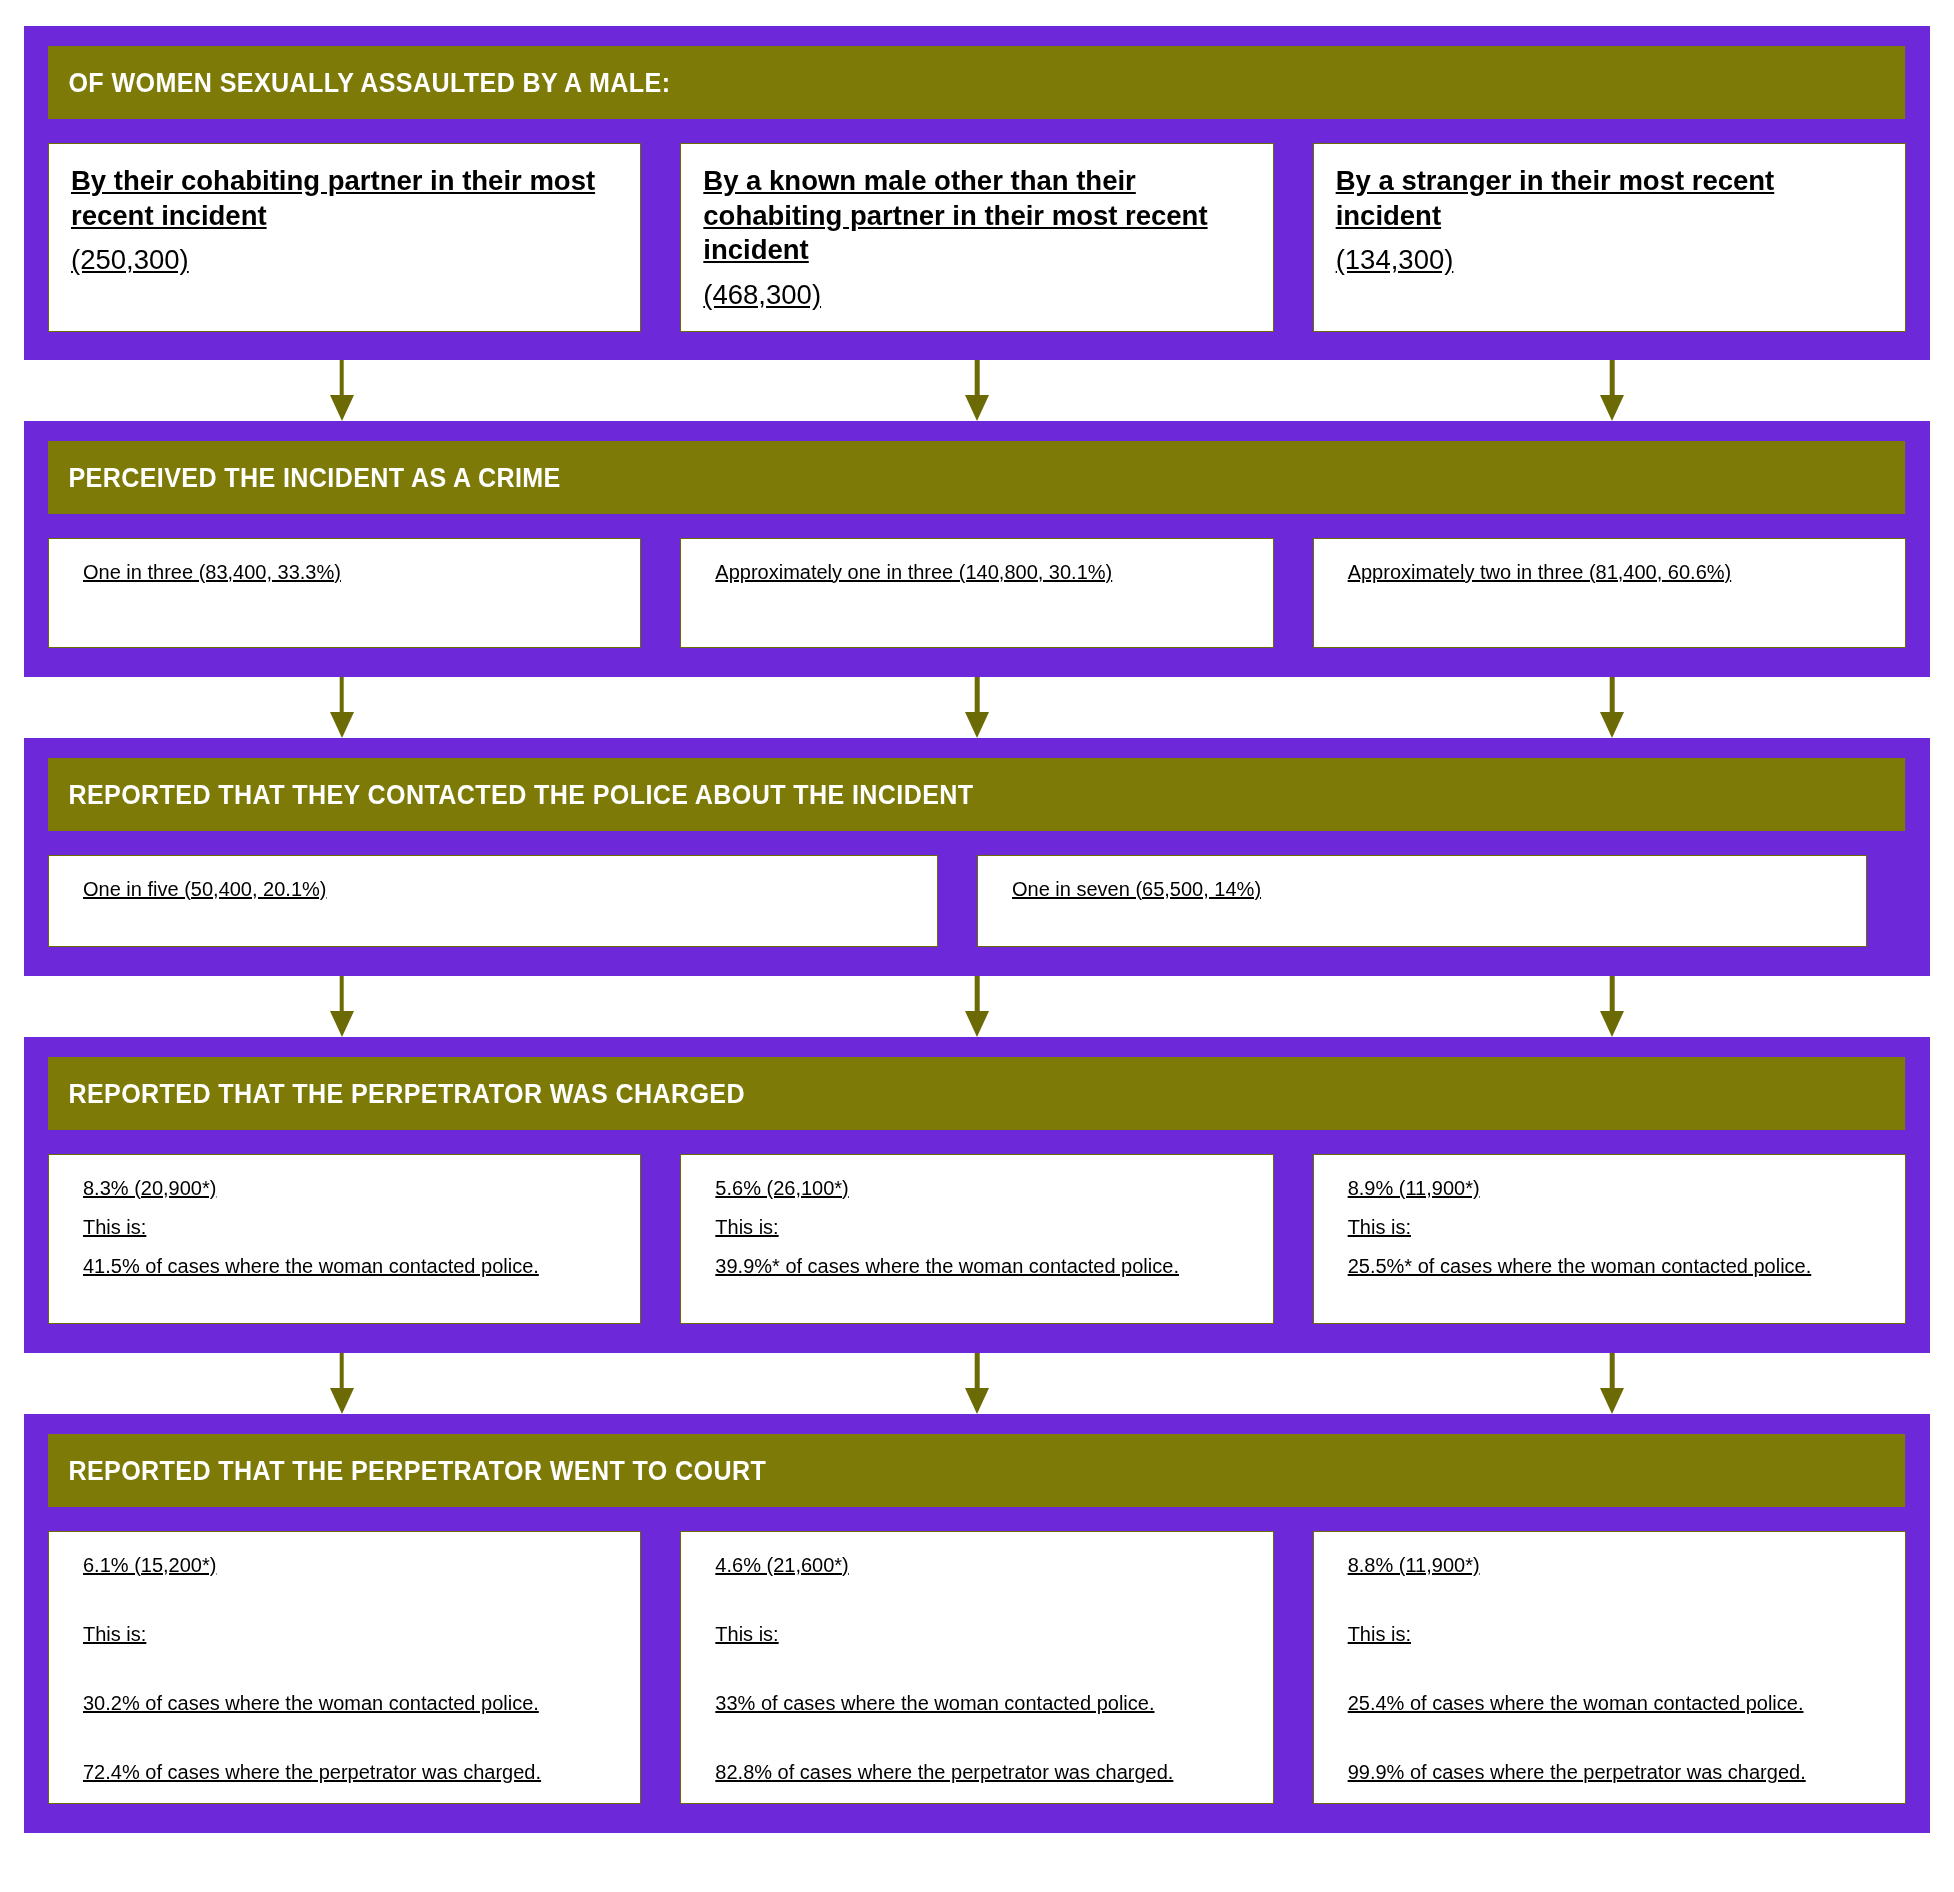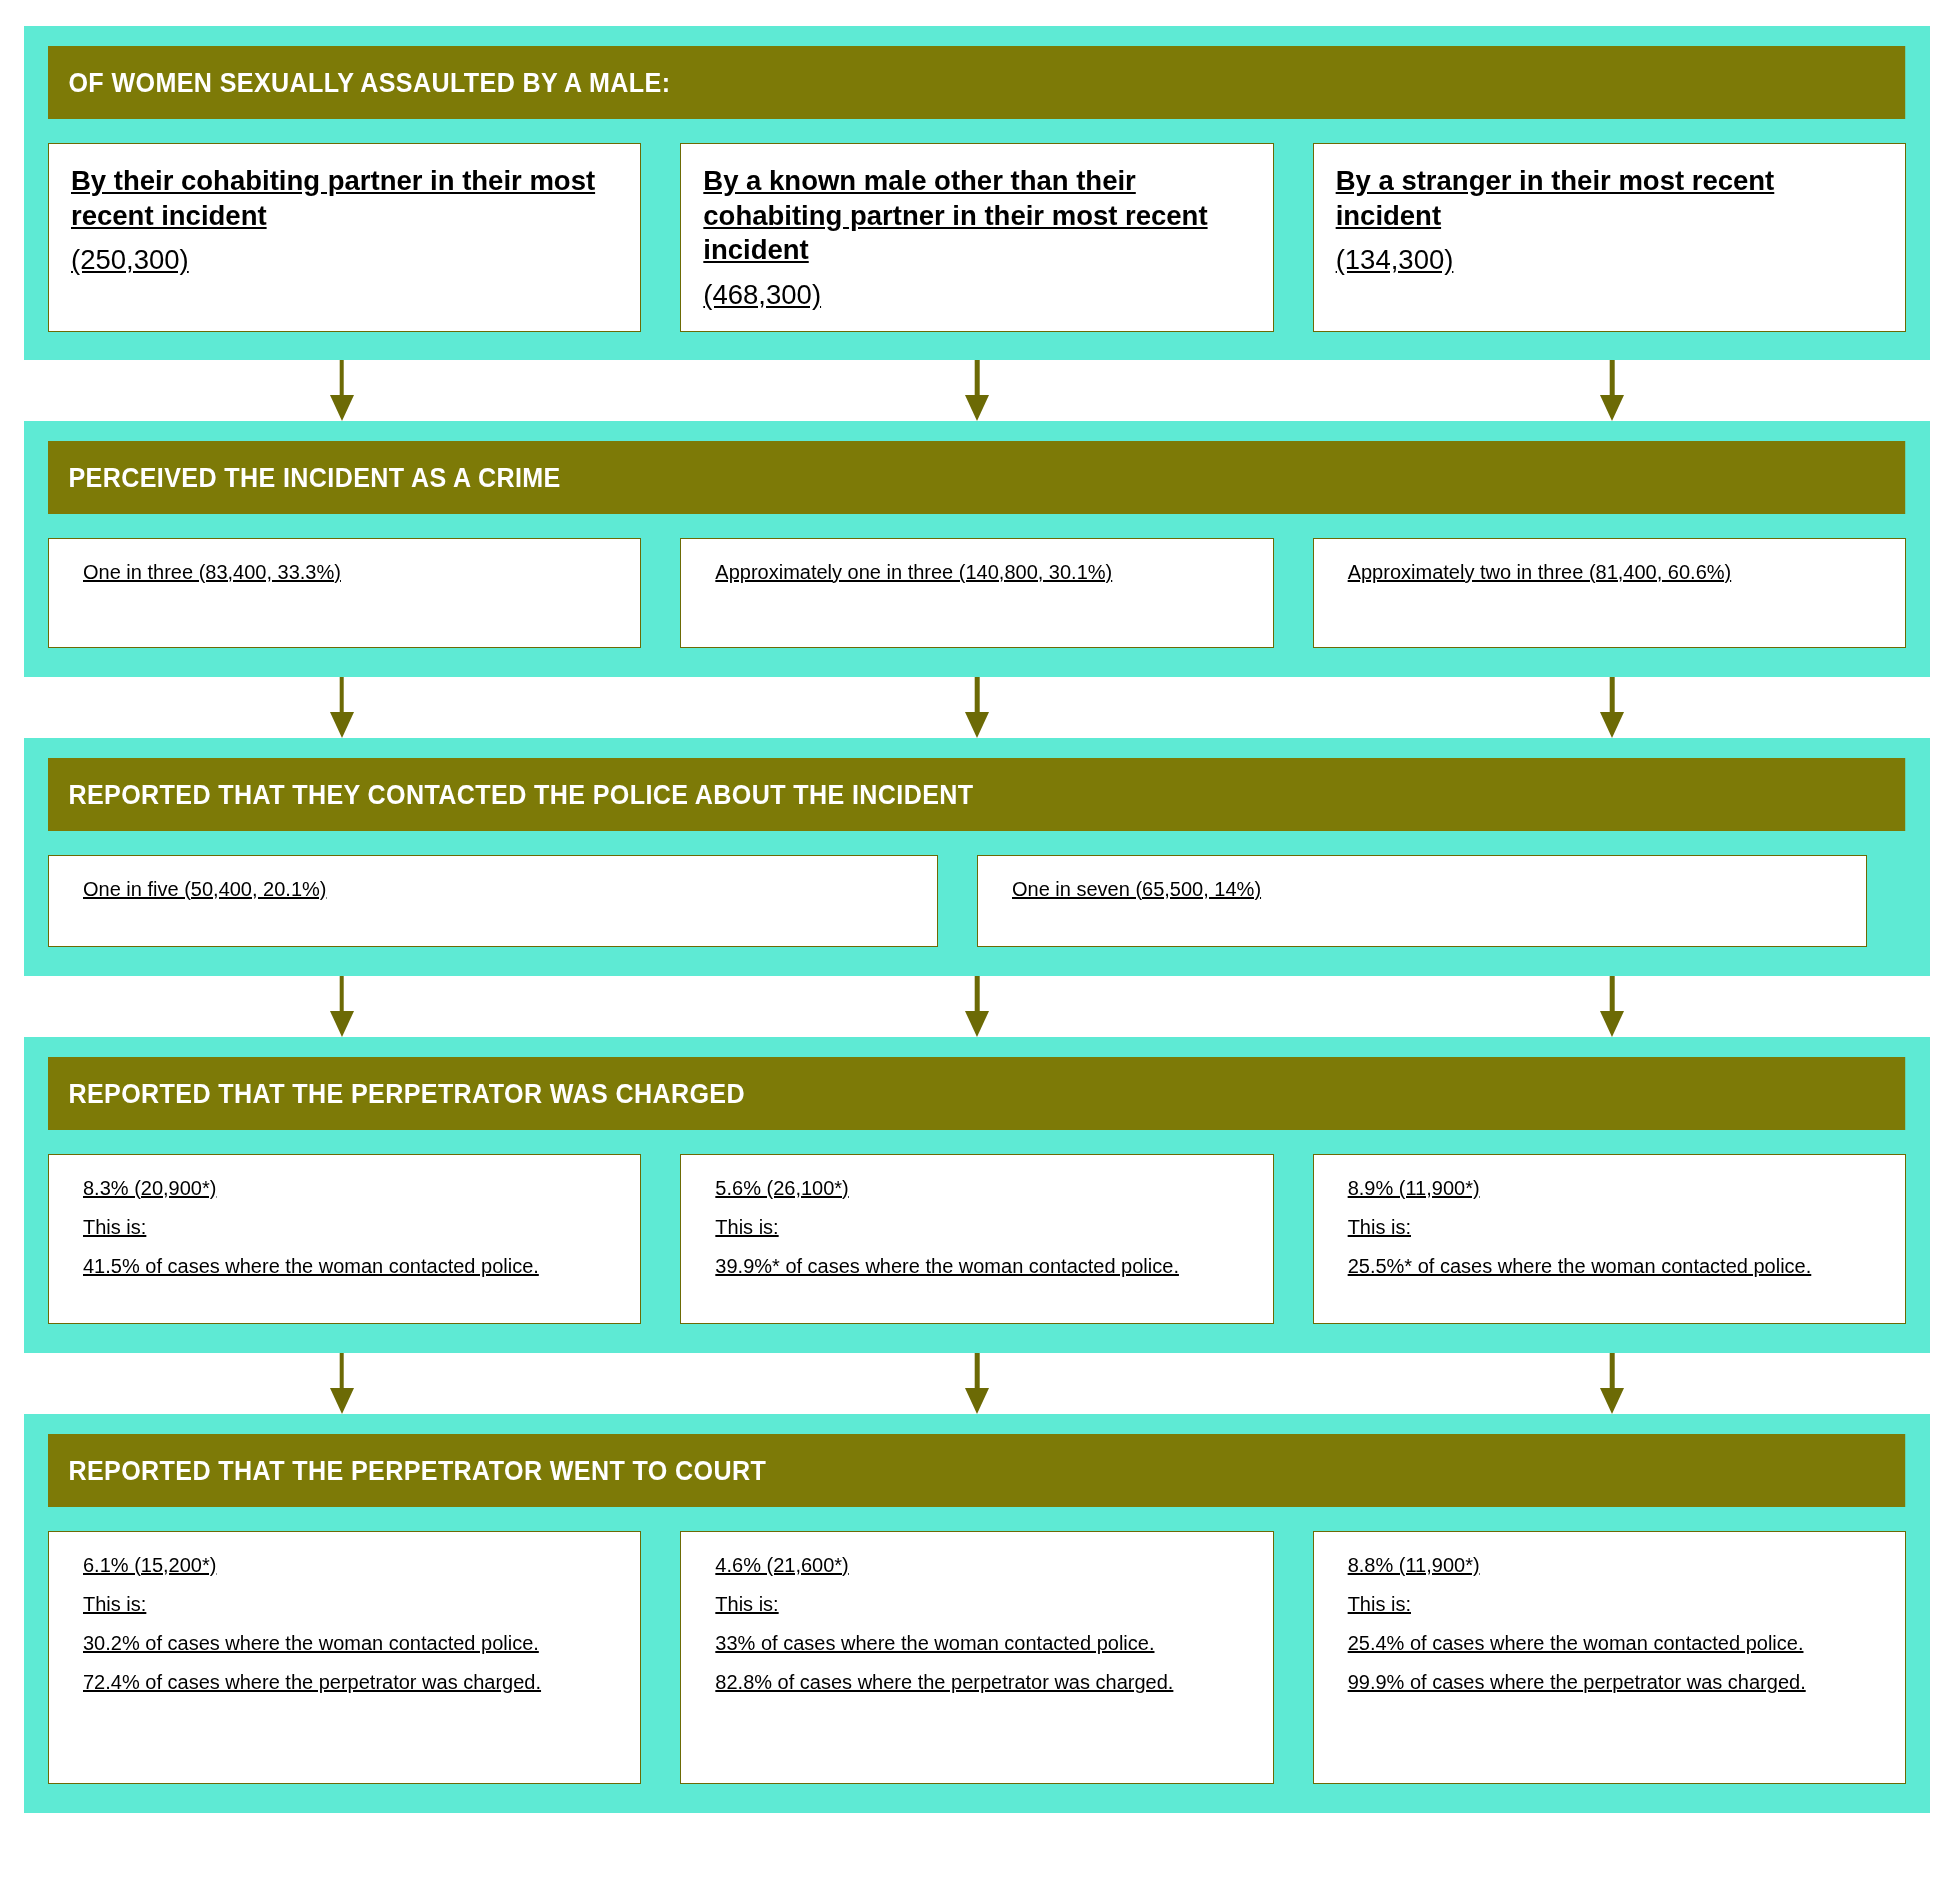--- a/index.html
+++ b/index.html
@@ -26,7 +26,7 @@
 
   
   .stage {
-    background: #5eead4;
+    background: #6d28d9;
     box-sizing: border-box;
     padding: 20px 24px 29px 24px;
     display: flex;

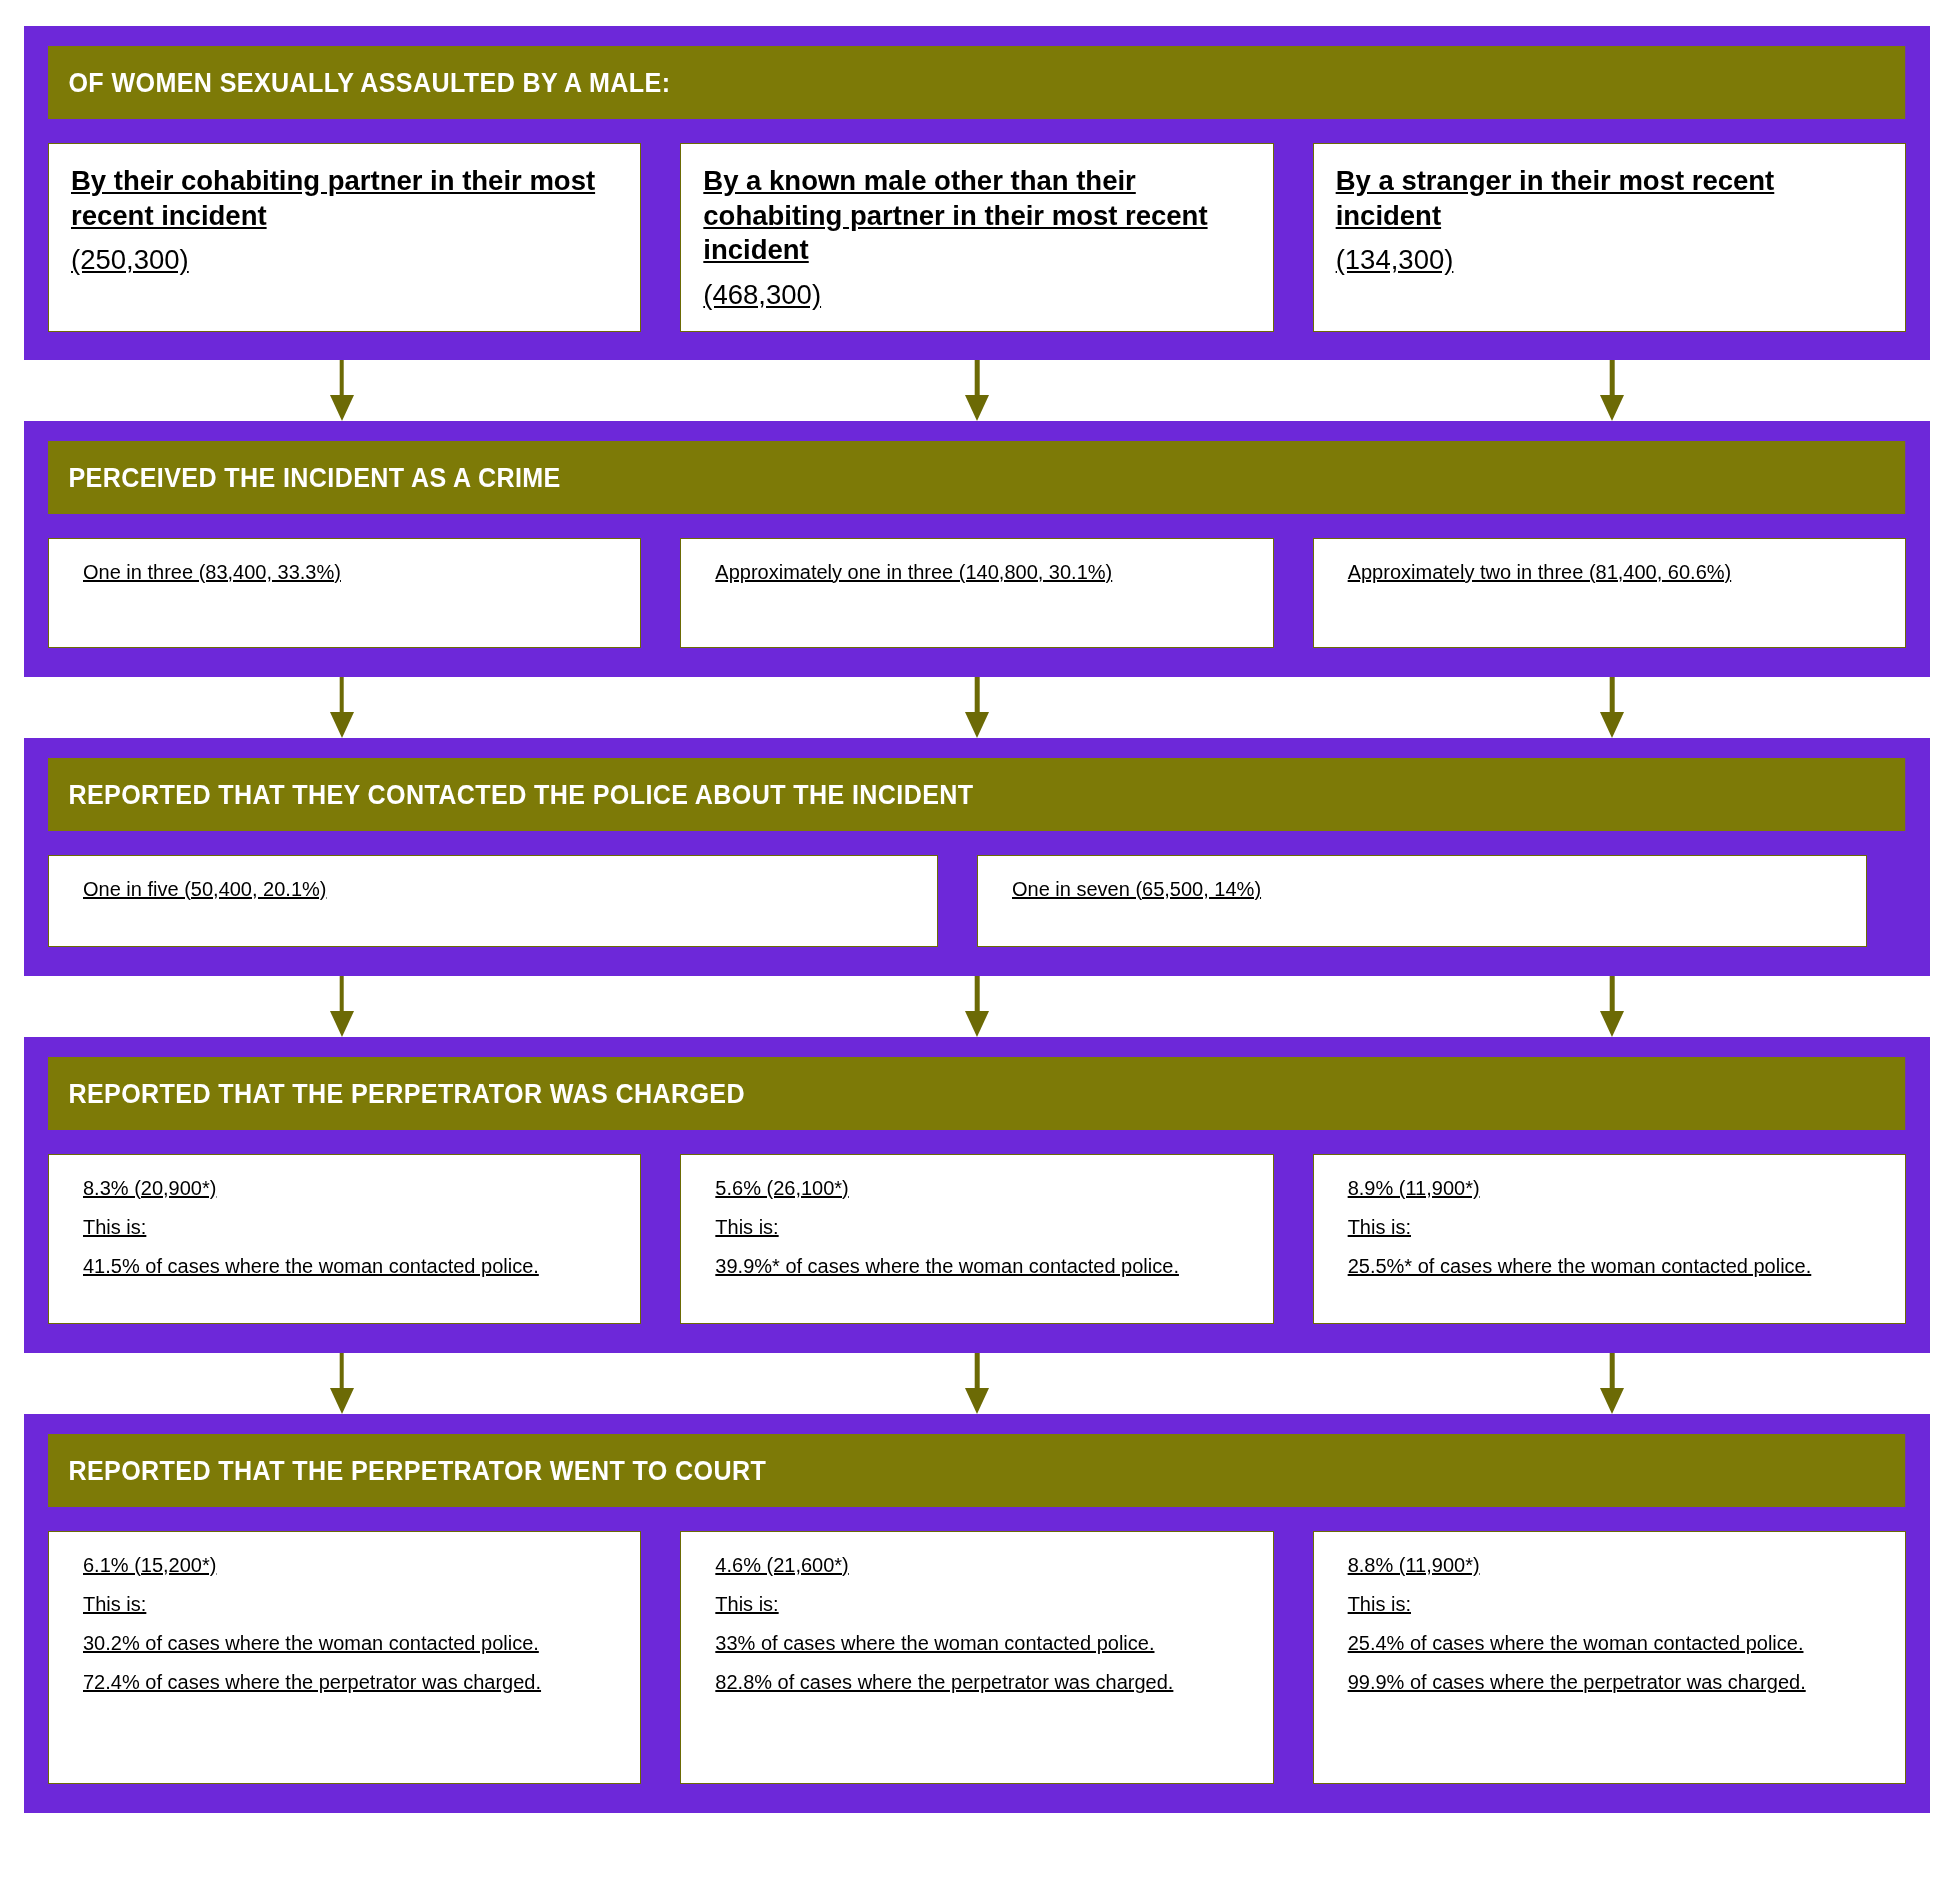--- a/index.html
+++ b/index.html
@@ -143,7 +143,7 @@
   .stage-2 .card { min-height: 110px; }
   .stage-3 .card { min-height: 92px; }
   .stage-4 .card { min-height: 170px; }
-  .stage-5 .card { min-height: 253px; }
+  .stage-5 .card { min-height: 253px; gap: 30px; }
 </style>
 </head>
 <body>

